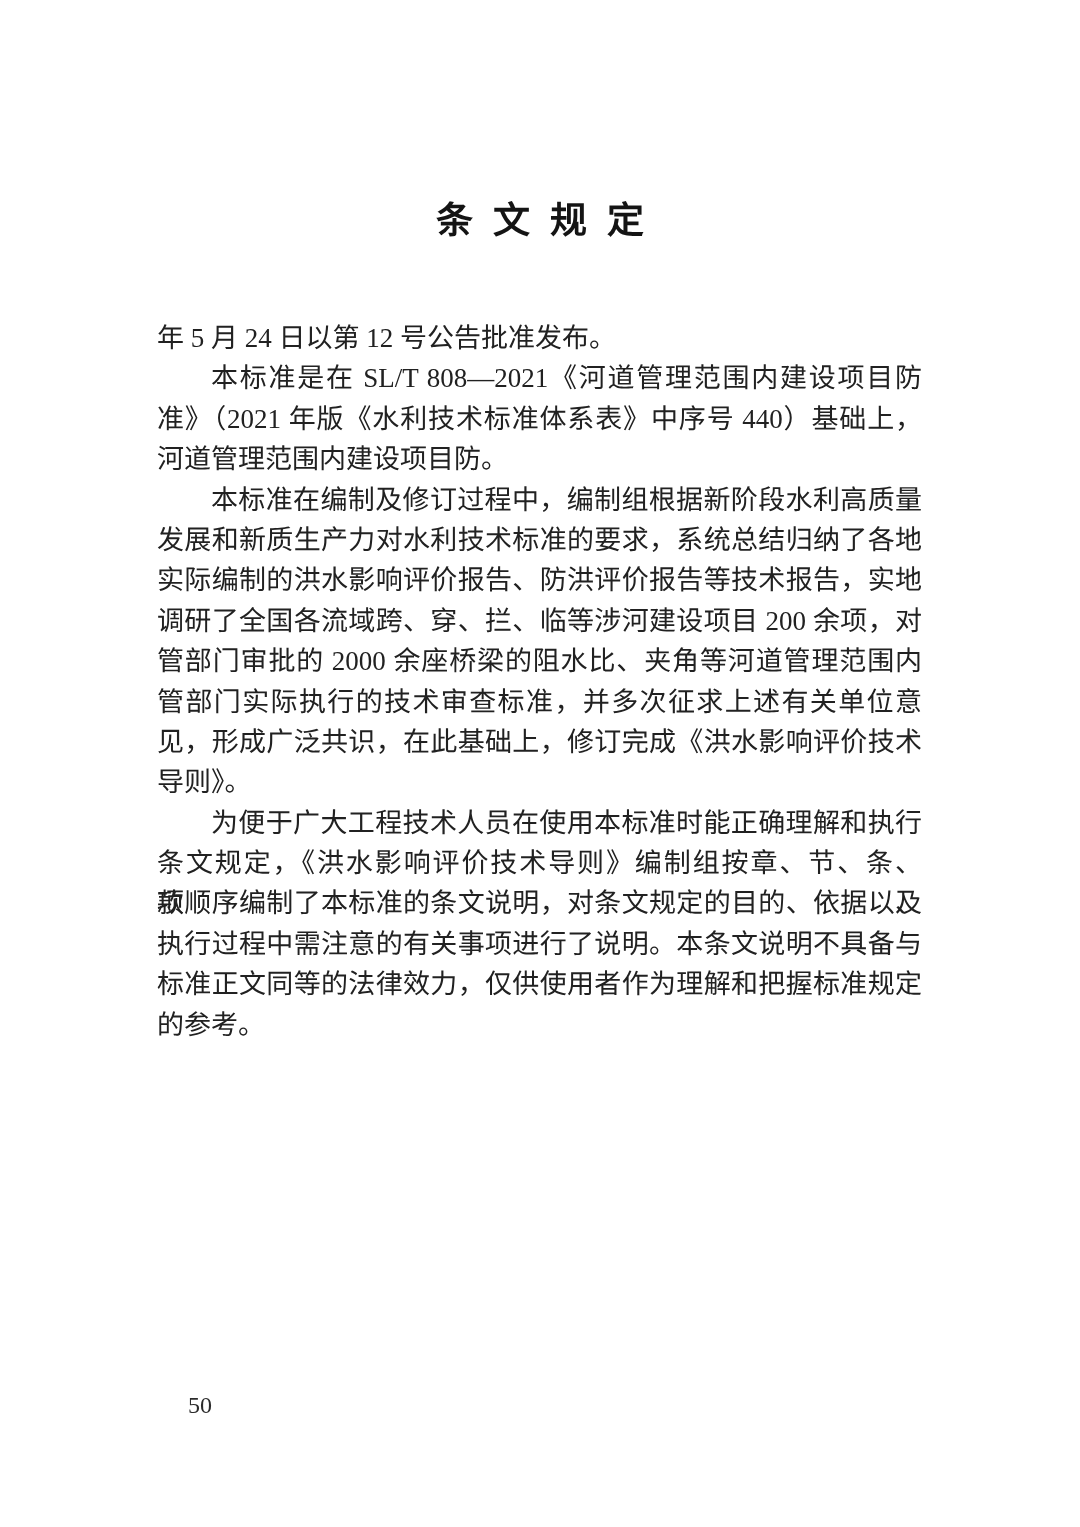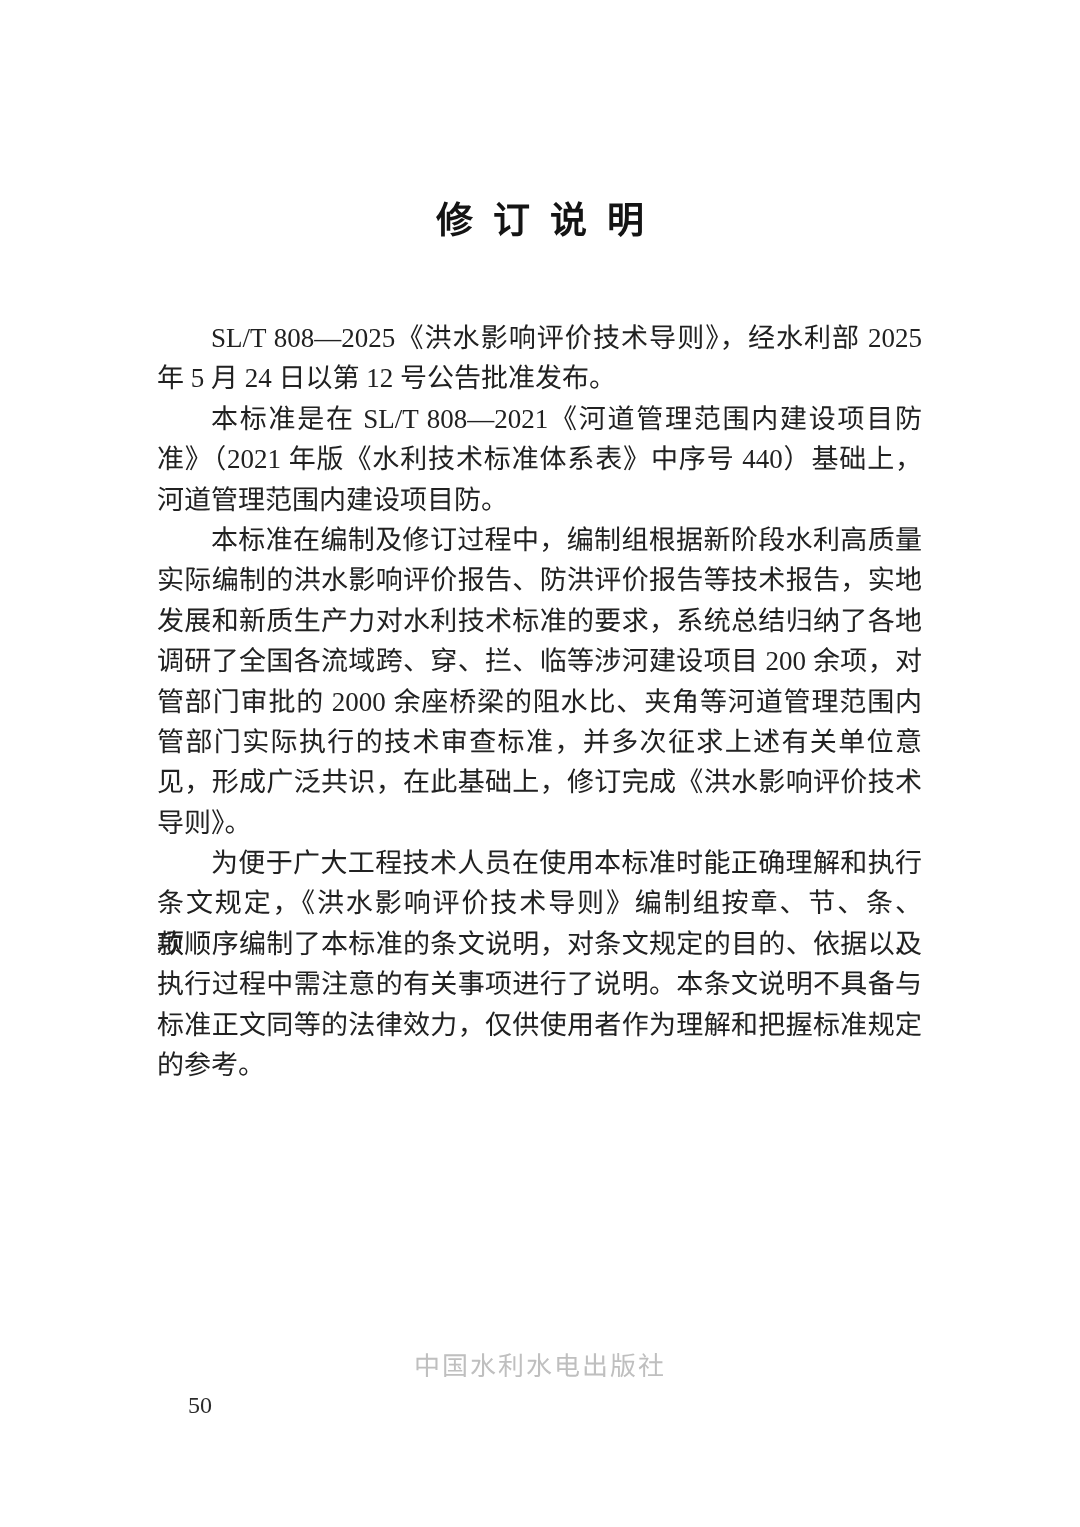--- a/index.html
+++ b/index.html
@@ -83,7 +83,7 @@
 
 <div class="page">
 
-  <h1 class="doc-title">修订说明</h1>
+  <h1 class="doc-title">条文规定</h1>
 
   <main class="body-text">
       <div class="para">

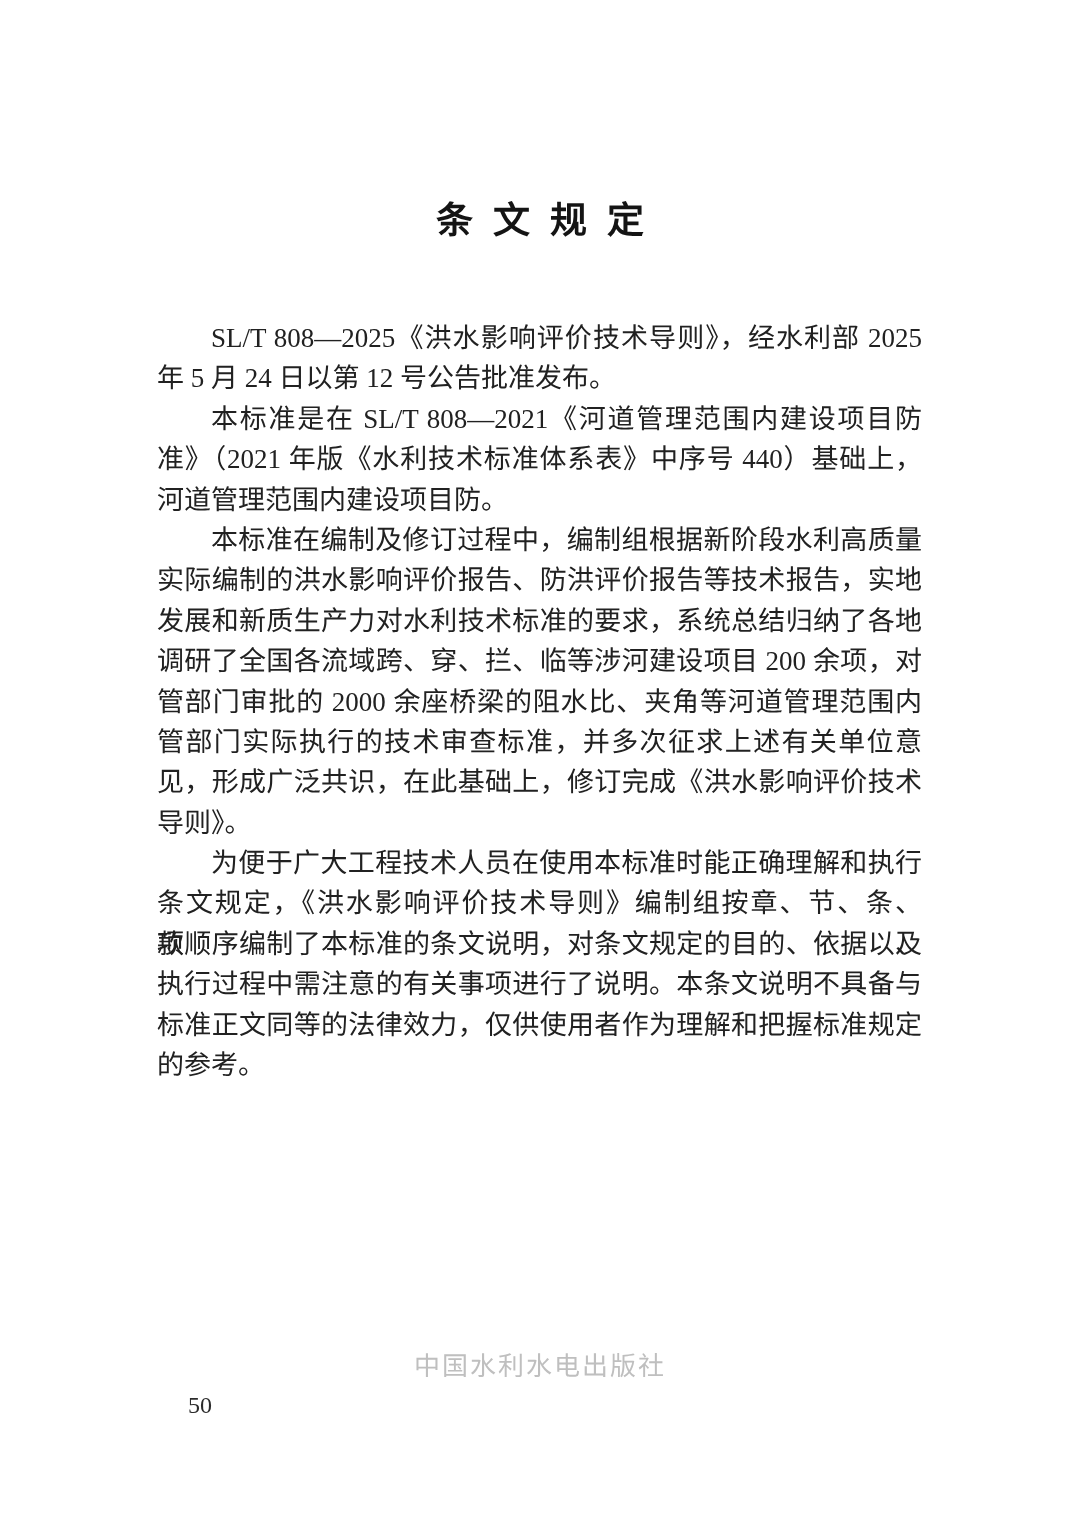--- a/index.html
+++ b/index.html
@@ -87,7 +87,6 @@
 
   <main class="body-text">
       <div class="para">
-        <div class="line first">SL/T 808—2025《洪水影响评价技术导则》，经水利部 2025</div>
         <div class="line final">年 5 月 24 日以第 12 号公告批准发布。</div>
       </div>
       <div class="para">

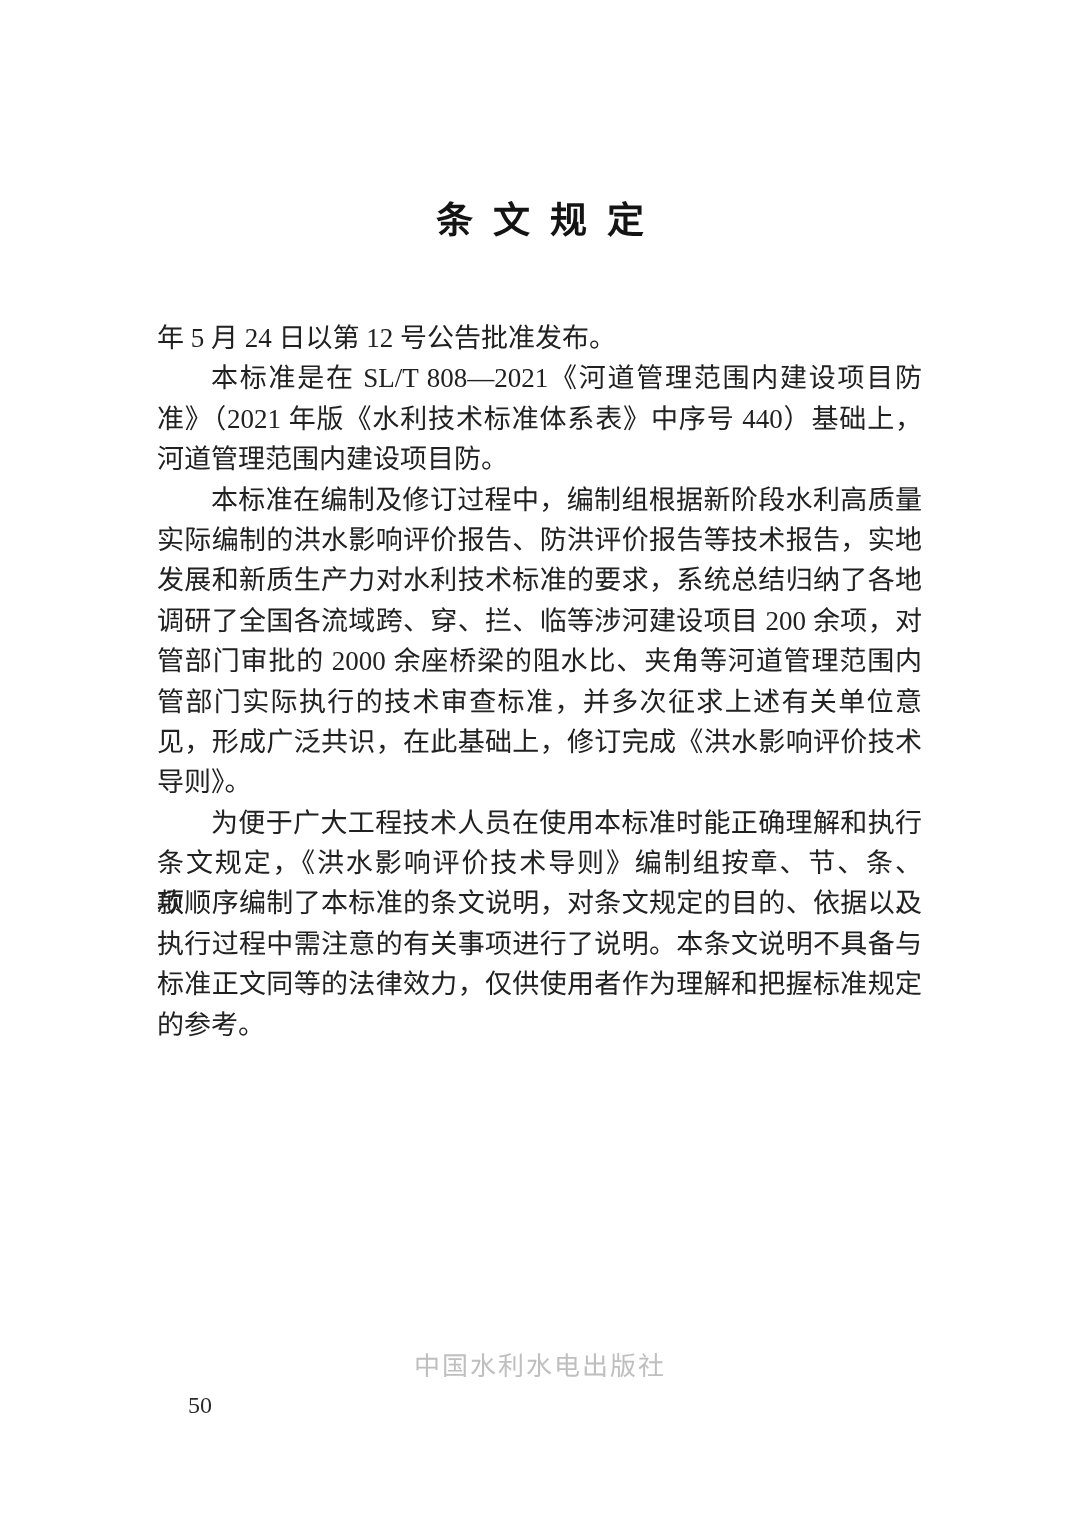--- a/index.html
+++ b/index.html
@@ -96,8 +96,8 @@
       </div>
       <div class="para">
         <div class="line first">本标准在编制及修订过程中，编制组根据新阶段水利高质量</div>
+        <div class="line">发展和新质生产力对水利技术标准的要求，系统总结归纳了各地</div>
         <div class="line">实际编制的洪水影响评价报告、防洪评价报告等技术报告，实地</div>
-        <div class="line">发展和新质生产力对水利技术标准的要求，系统总结归纳了各地</div>
         <div class="line">调研了全国各流域跨、穿、拦、临等涉河建设项目 200 余项，对</div>
         <div class="line">管部门审批的 2000 余座桥梁的阻水比、夹角等河道管理范围内</div>
         <div class="line">管部门实际执行的技术审查标准，并多次征求上述有关单位意</div>

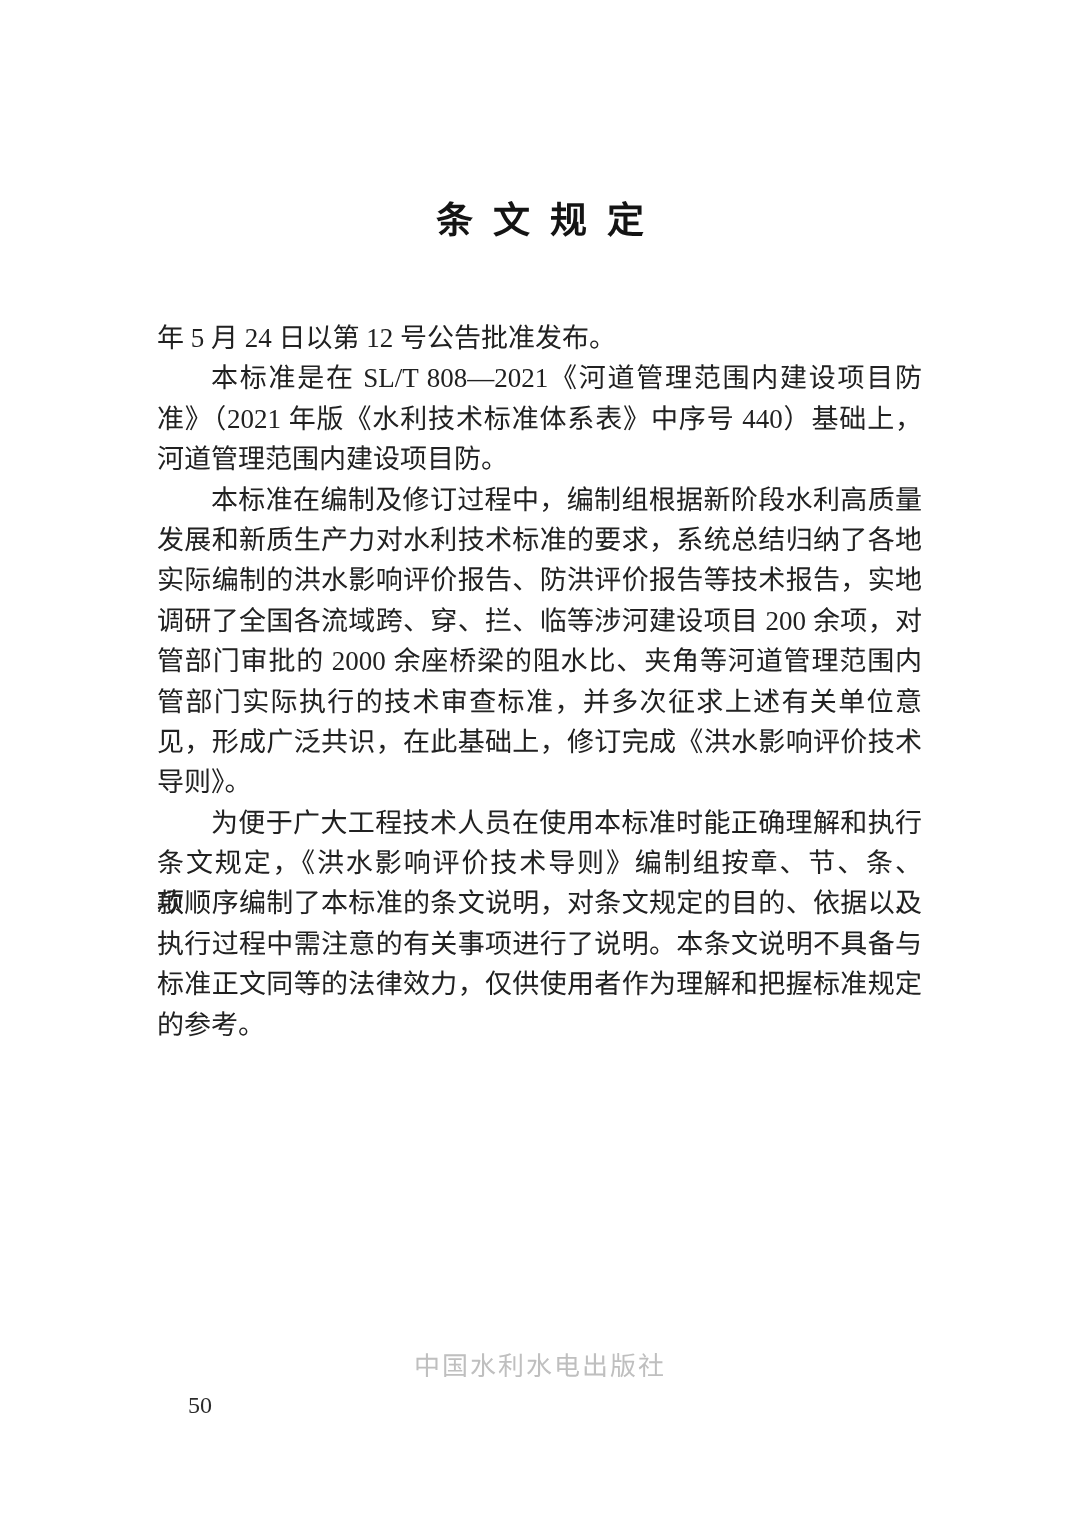--- a/index.html
+++ b/index.html
@@ -114,7 +114,6 @@
       </div>
     </main>
 
-  <div class="watermark">中国水利水电出版社</div>
 
   <div class="page-number">50</div>
 

